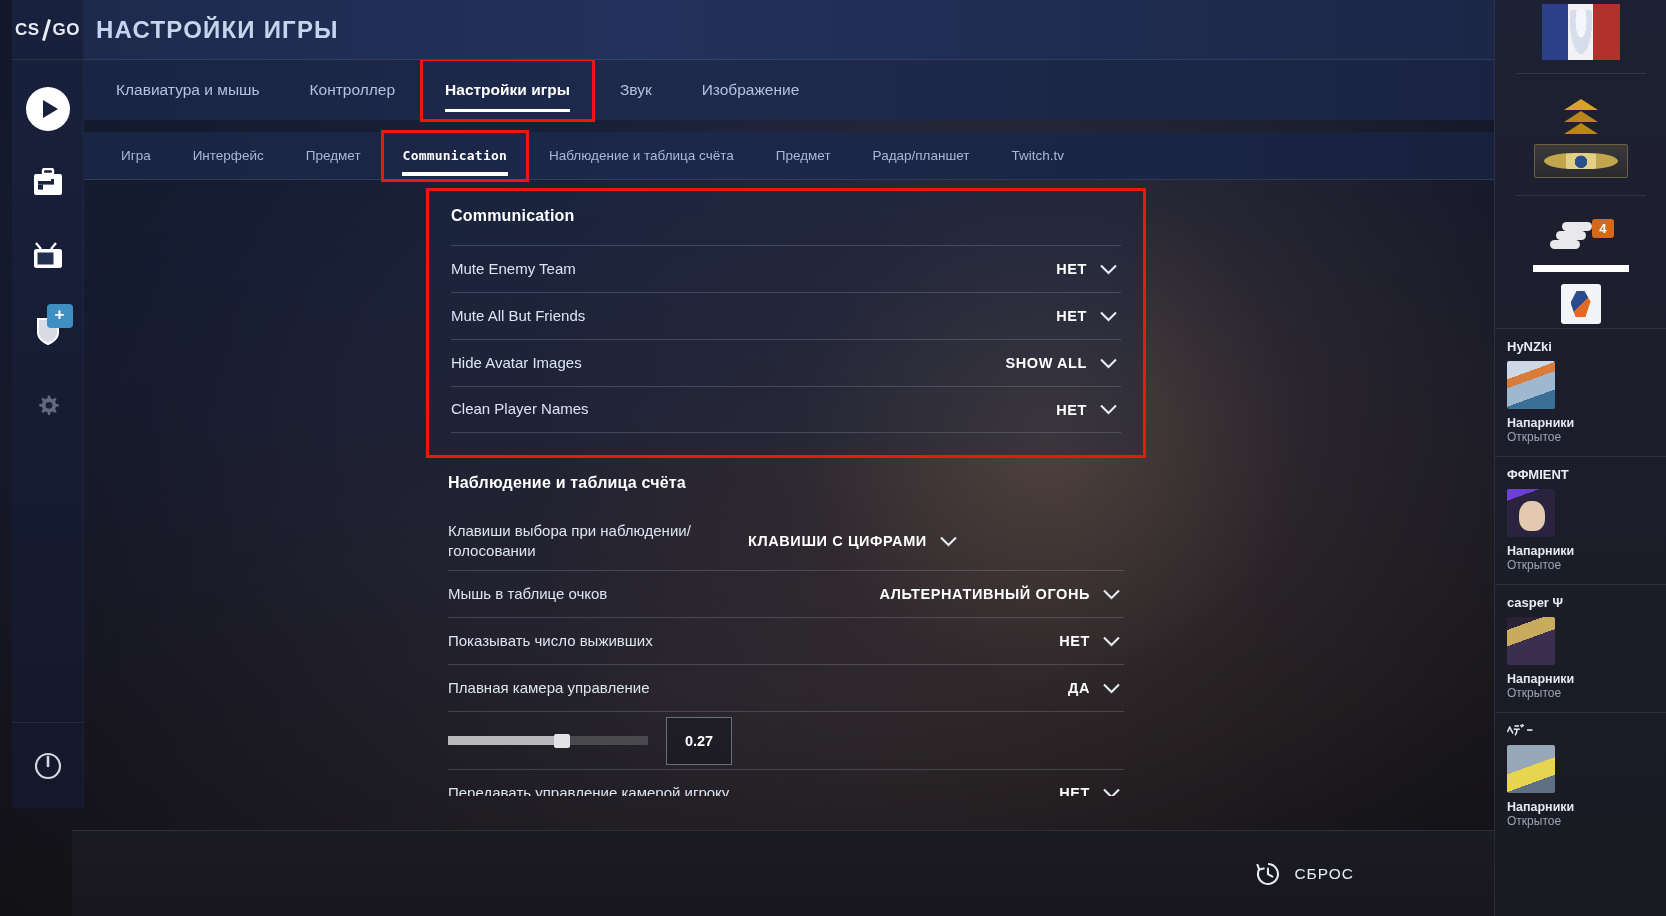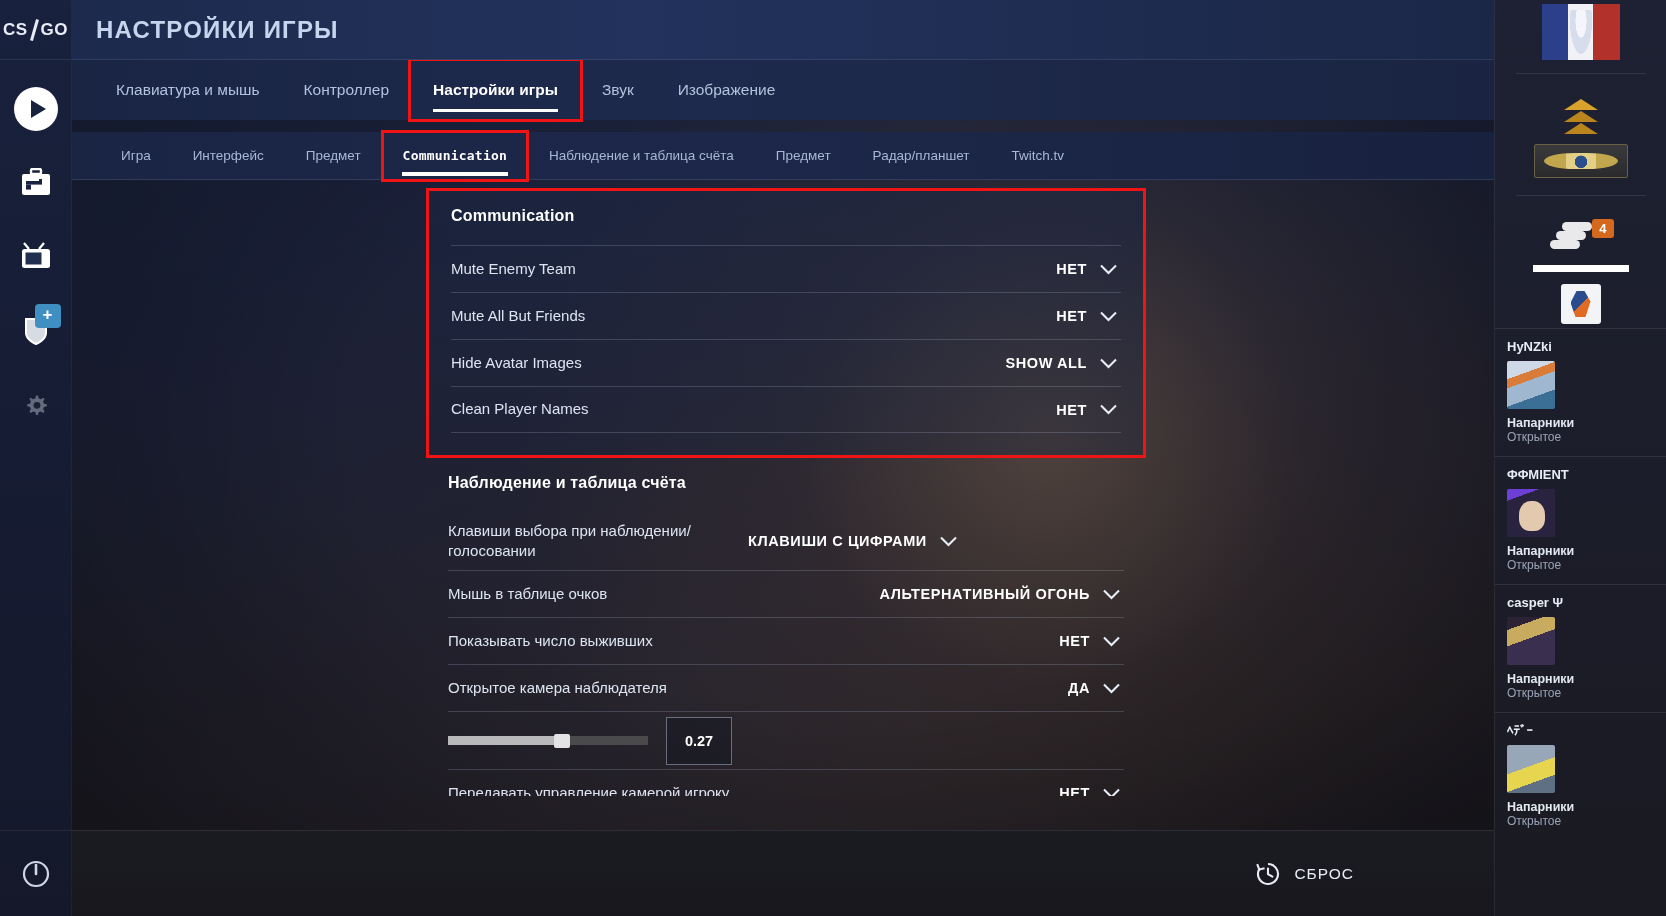--- a/index.html
+++ b/index.html
@@ -23,7 +23,7 @@
 
   
   .rail {
-    position:absolute; left:0; top:0; width:72px; height:916px;
+    position:absolute; left:12px; top:0; width:72px; height:808px;
     background:linear-gradient(180deg, #18213d 0%, #161c33 50%, #14182a 100%);
     border-right:1px solid rgba(255,255,255,0.045);
     z-index:20;

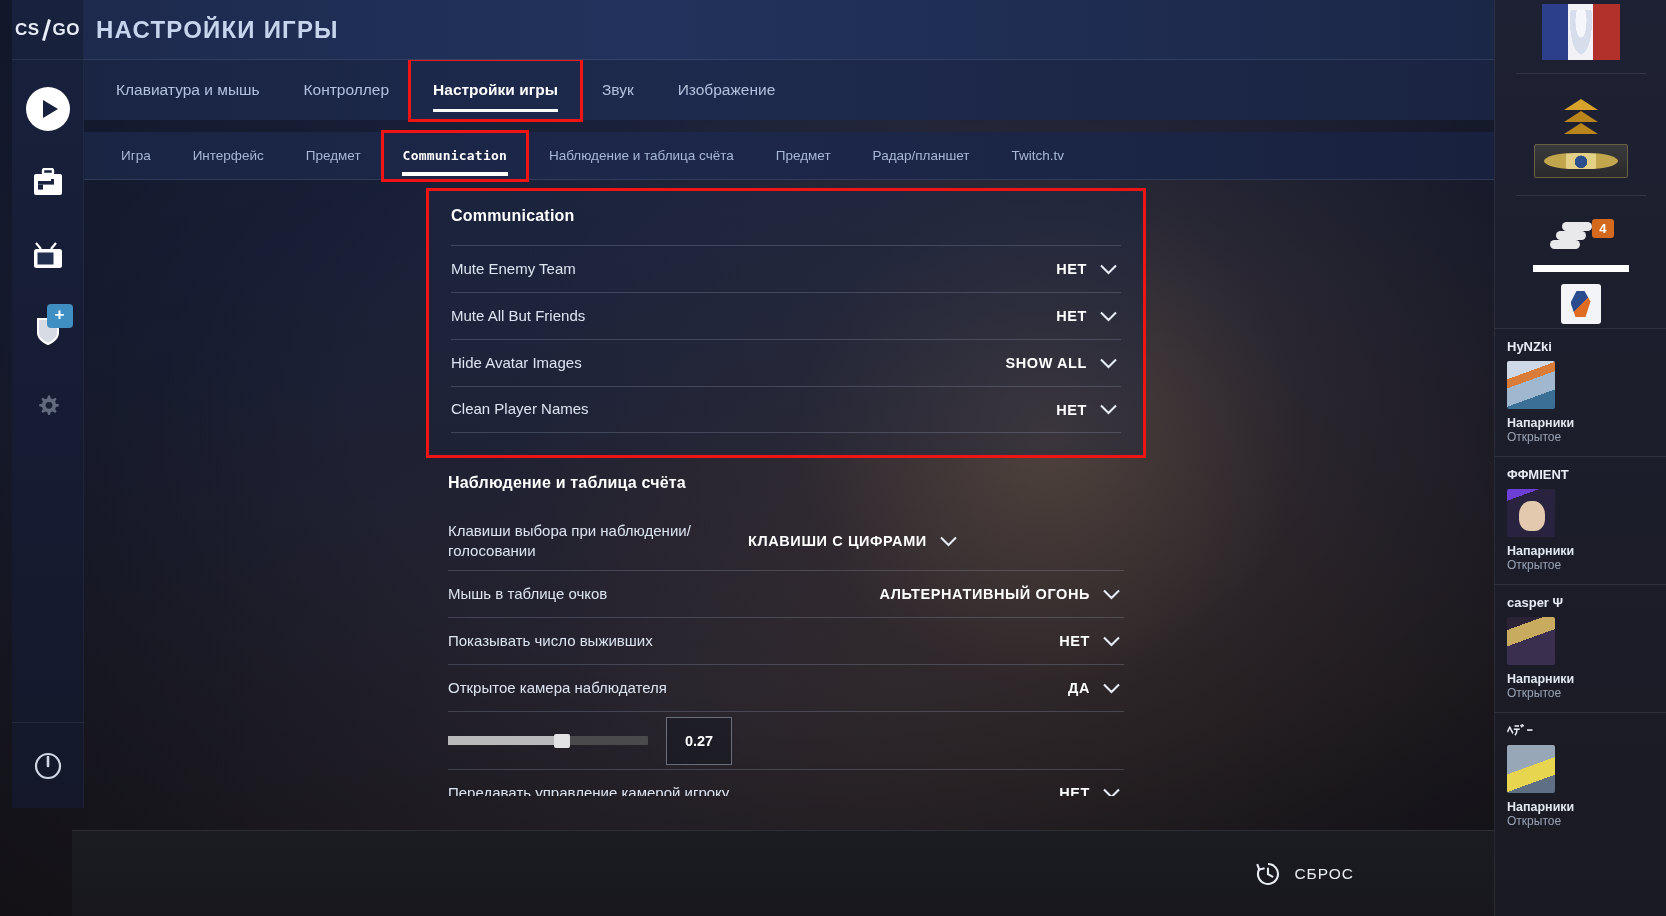--- a/index.html
+++ b/index.html
@@ -74,7 +74,7 @@
   .tabs {
     position:absolute; left:72px; top:60px; width:1422px; height:60px;
     background:linear-gradient(90deg, #1a2544 0%, #1e2a4d 45%, #1a2442 100%);
-    display:flex; align-items:center; padding-left:22px; z-index:13;
+    display:flex; align-items:center; padding-left:22px; gap:6px; z-index:13;
   }
   .tab {
     position:relative; padding:0 22px; height:58px; display:flex; align-items:center;

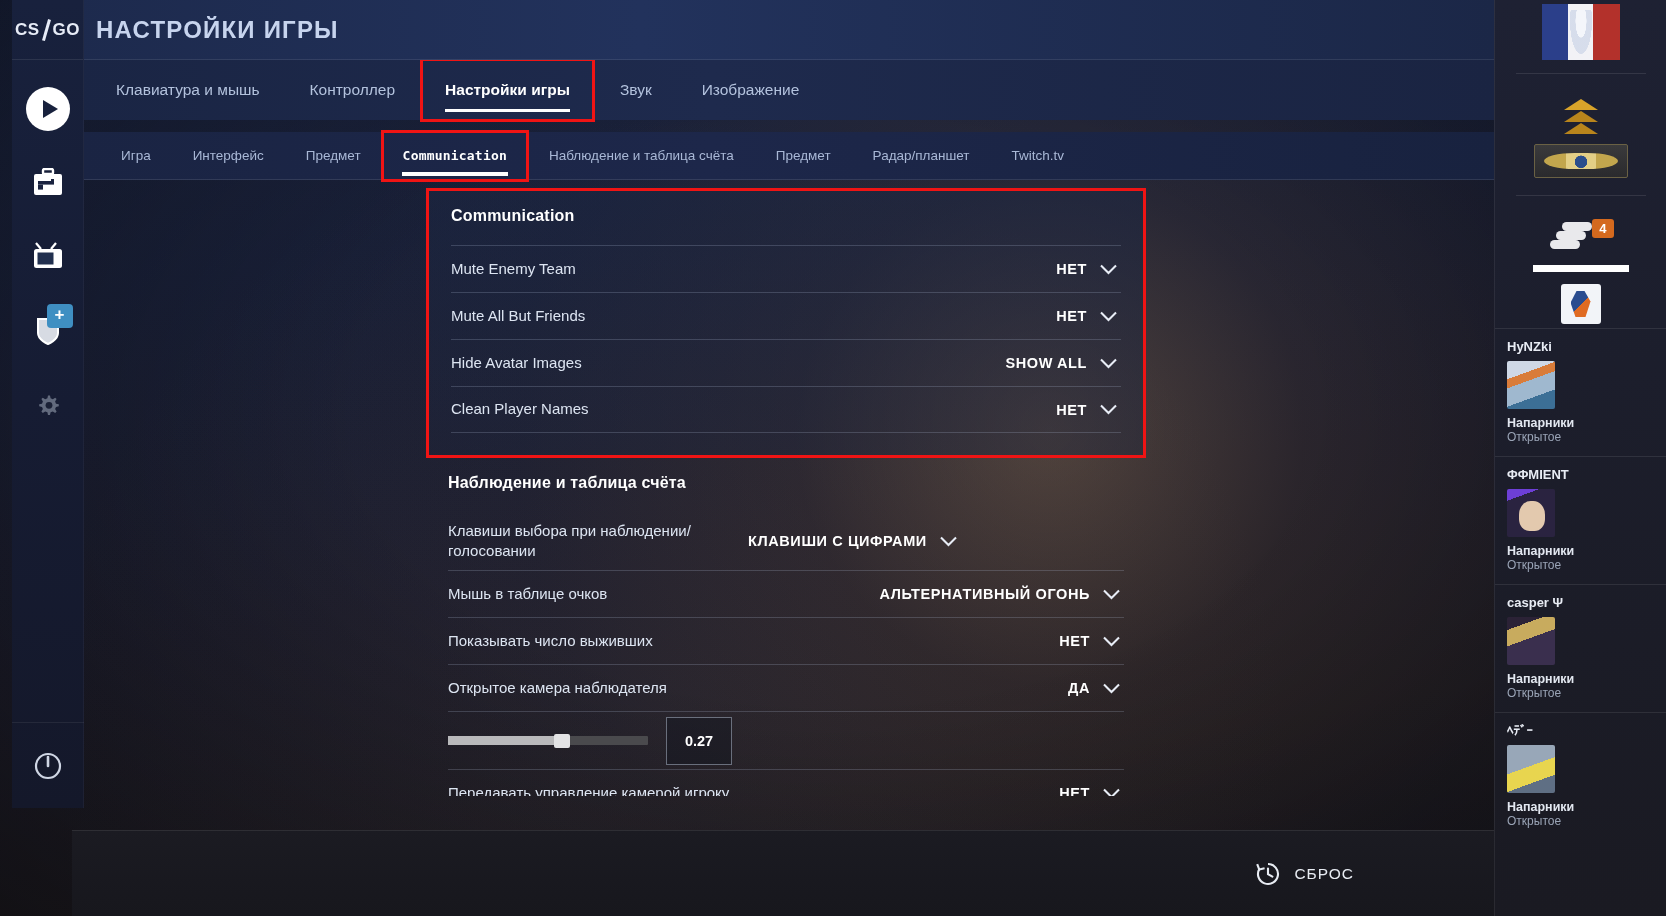--- a/index.html
+++ b/index.html
@@ -392,7 +392,7 @@
         </div>
 
         <div class="row">
-          <div class="label">Открытое камера наблюдателя</div>
+          <div class="label">Плавная камера управление</div>
           <div class="value">ДА</div>
           <div class="chev">
             <svg width="17" height="11" viewBox="0 0 17 11">

